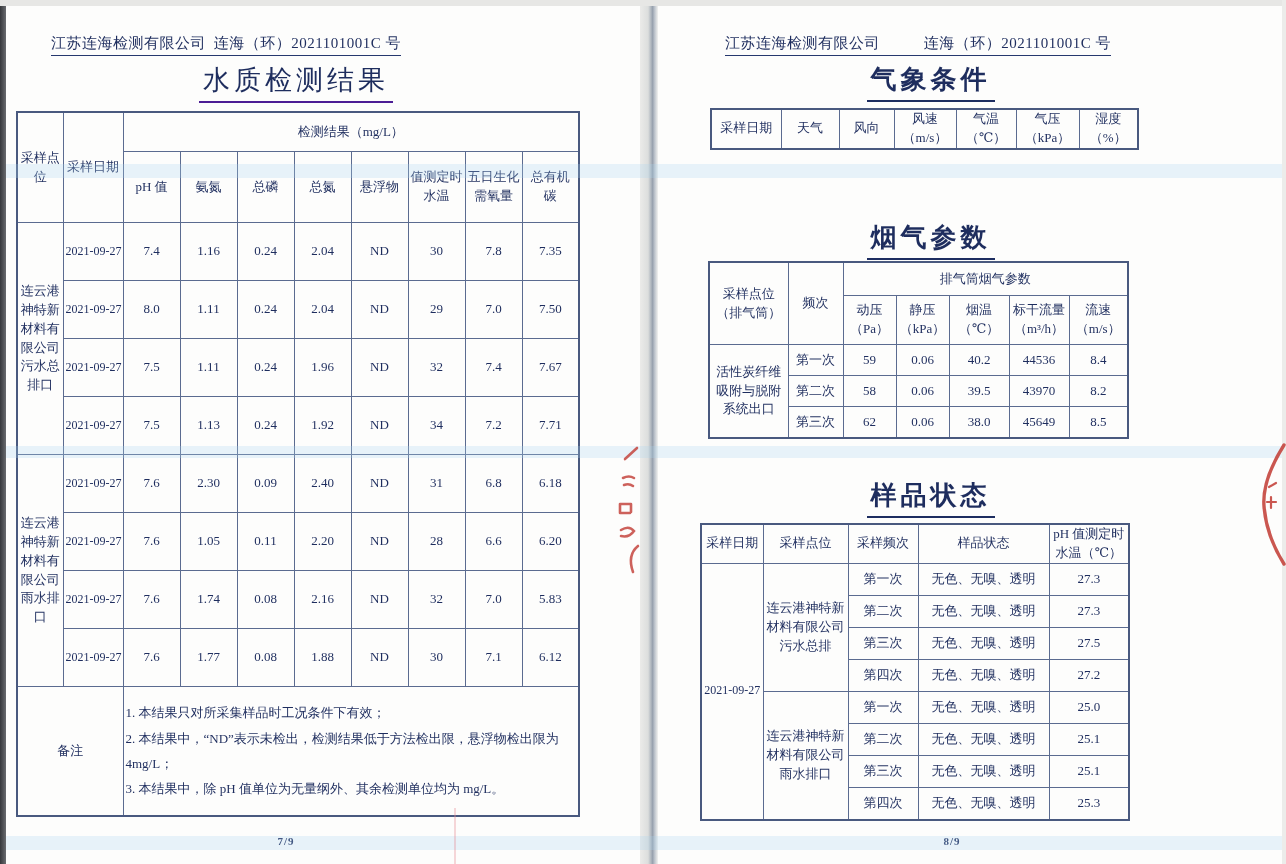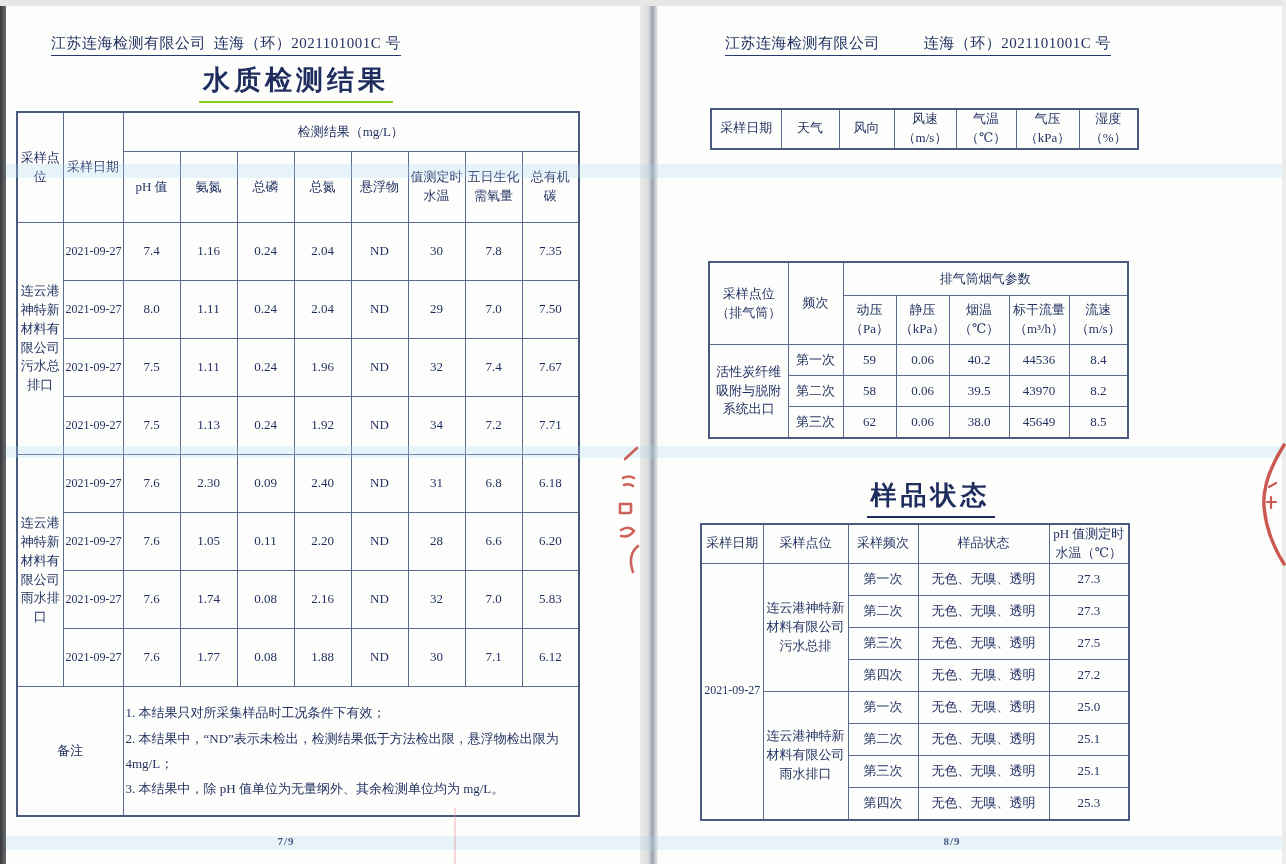--- a/index.html
+++ b/index.html
@@ -19,8 +19,8 @@
   .header-line{position:absolute;display:flex;justify-content:space-between;align-items:flex-end;
     border-bottom:1.5px solid #26386e;padding-bottom:2px;font-size:15px;letter-spacing:0.5px;}
   .title-wrap{position:absolute;text-align:center;}
-  .doc-title{display:inline-block;font-size:27px;font-weight:bold;letter-spacing:4px;
-    border-bottom:2px solid #84cc16;padding:0 4px 3px 4px;}
+  .doc-title{display:inline-block;font-size:27px;font-weight:normal;letter-spacing:4px;
+    border-bottom:2px solid #4c1d95;padding:0 4px 3px 4px;}
   .sub-title{display:inline-block;font-size:26px;font-weight:bold;letter-spacing:4px;
     border-bottom:2px solid #1d2d60;padding:0 4px 3px 4px;}
 

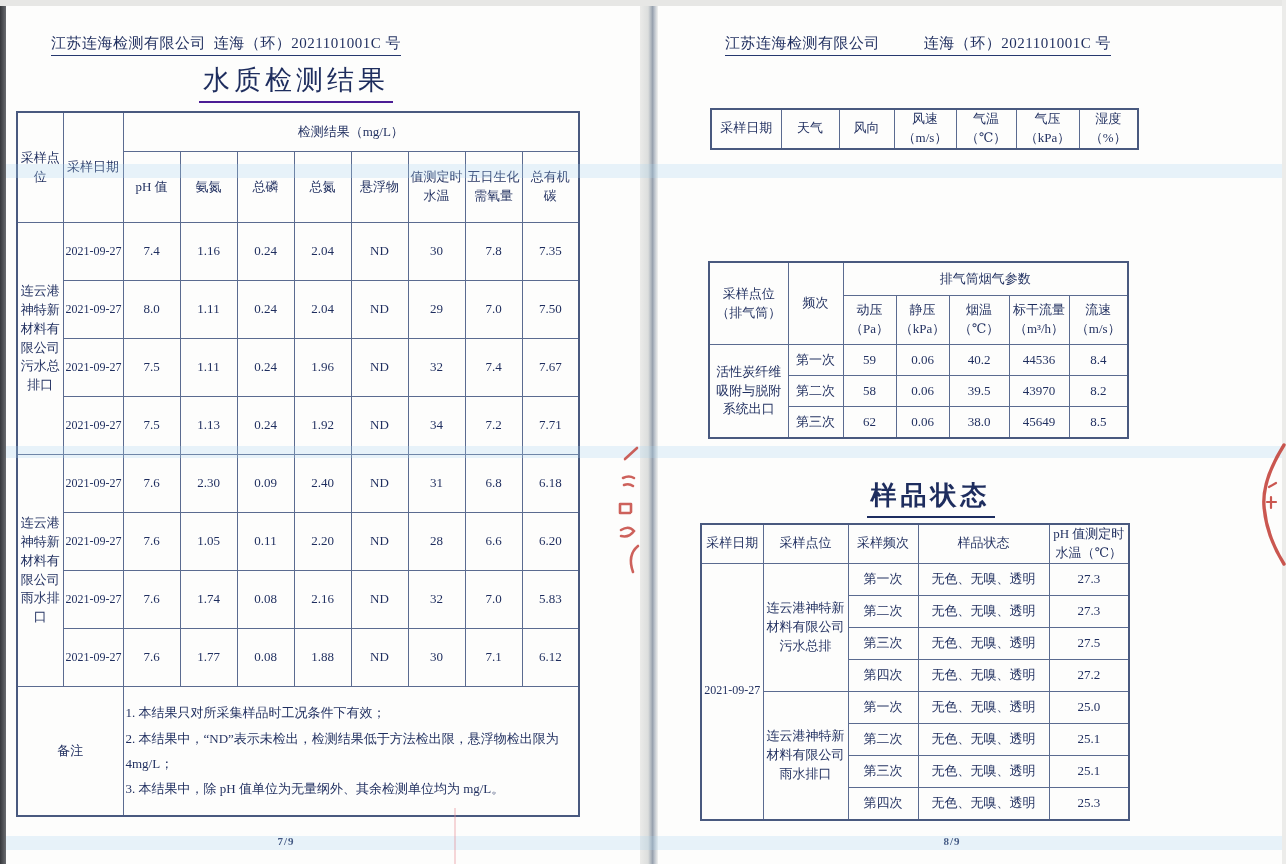--- a/index.html
+++ b/index.html
@@ -192,6 +192,9 @@
       <span>连海（环）2021101001C 号</span>
     </div>
 
+    <div class="title-wrap" style="left:0;top:62px;width:545px;">
+      <span class="sub-title">气象条件</span>
+    </div>
     <table class="tbl" style="position:absolute;left:52px;top:108px;width:427px;">
       <colgroup>
         <col style="width:70px">

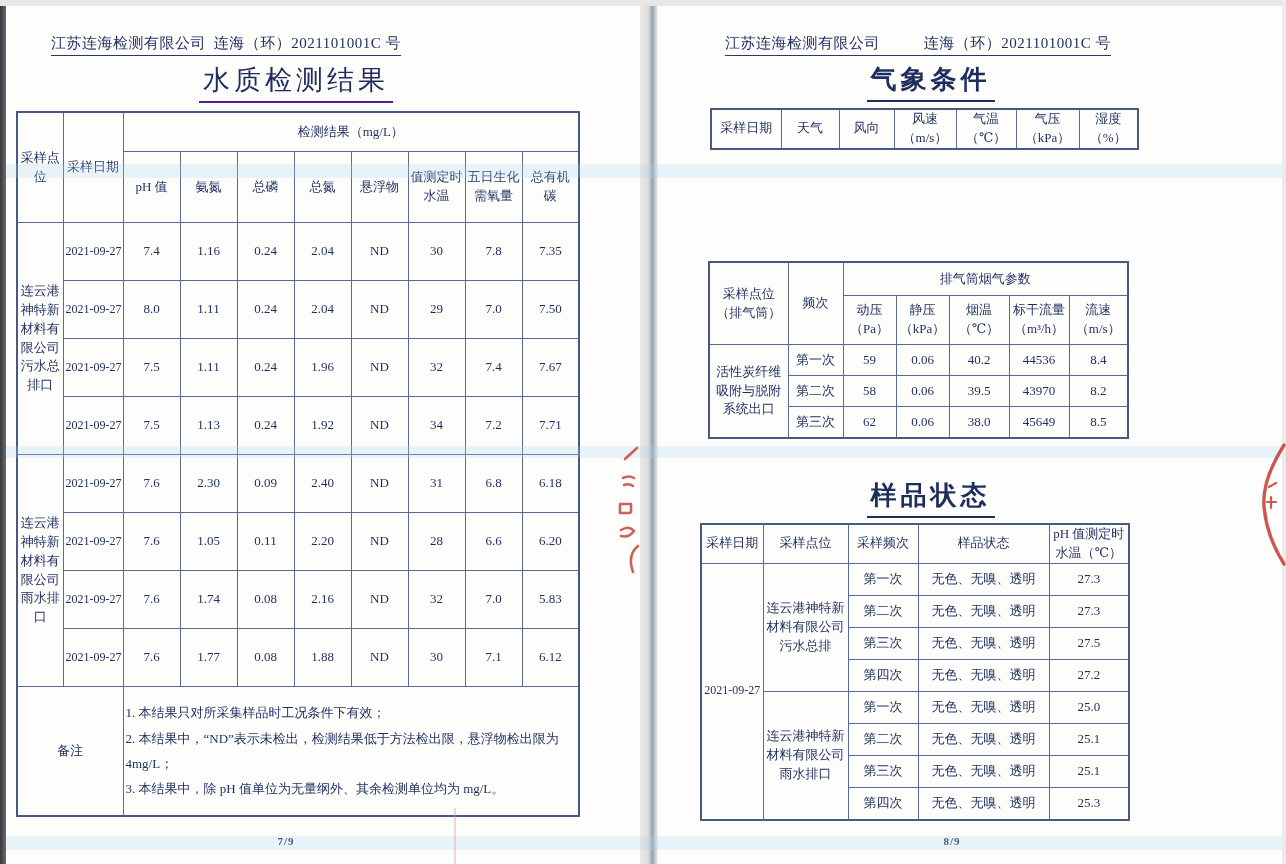--- a/index.html
+++ b/index.html
@@ -218,6 +218,9 @@
     </tbody>
       </table>
 
+    <div class="title-wrap" style="left:0;top:220px;width:545px;">
+      <span class="sub-title">烟气参数</span>
+    </div>
     <table class="tbl" style="position:absolute;left:50px;top:261px;width:419px;">
       <colgroup>
         <col style="width:79px">

